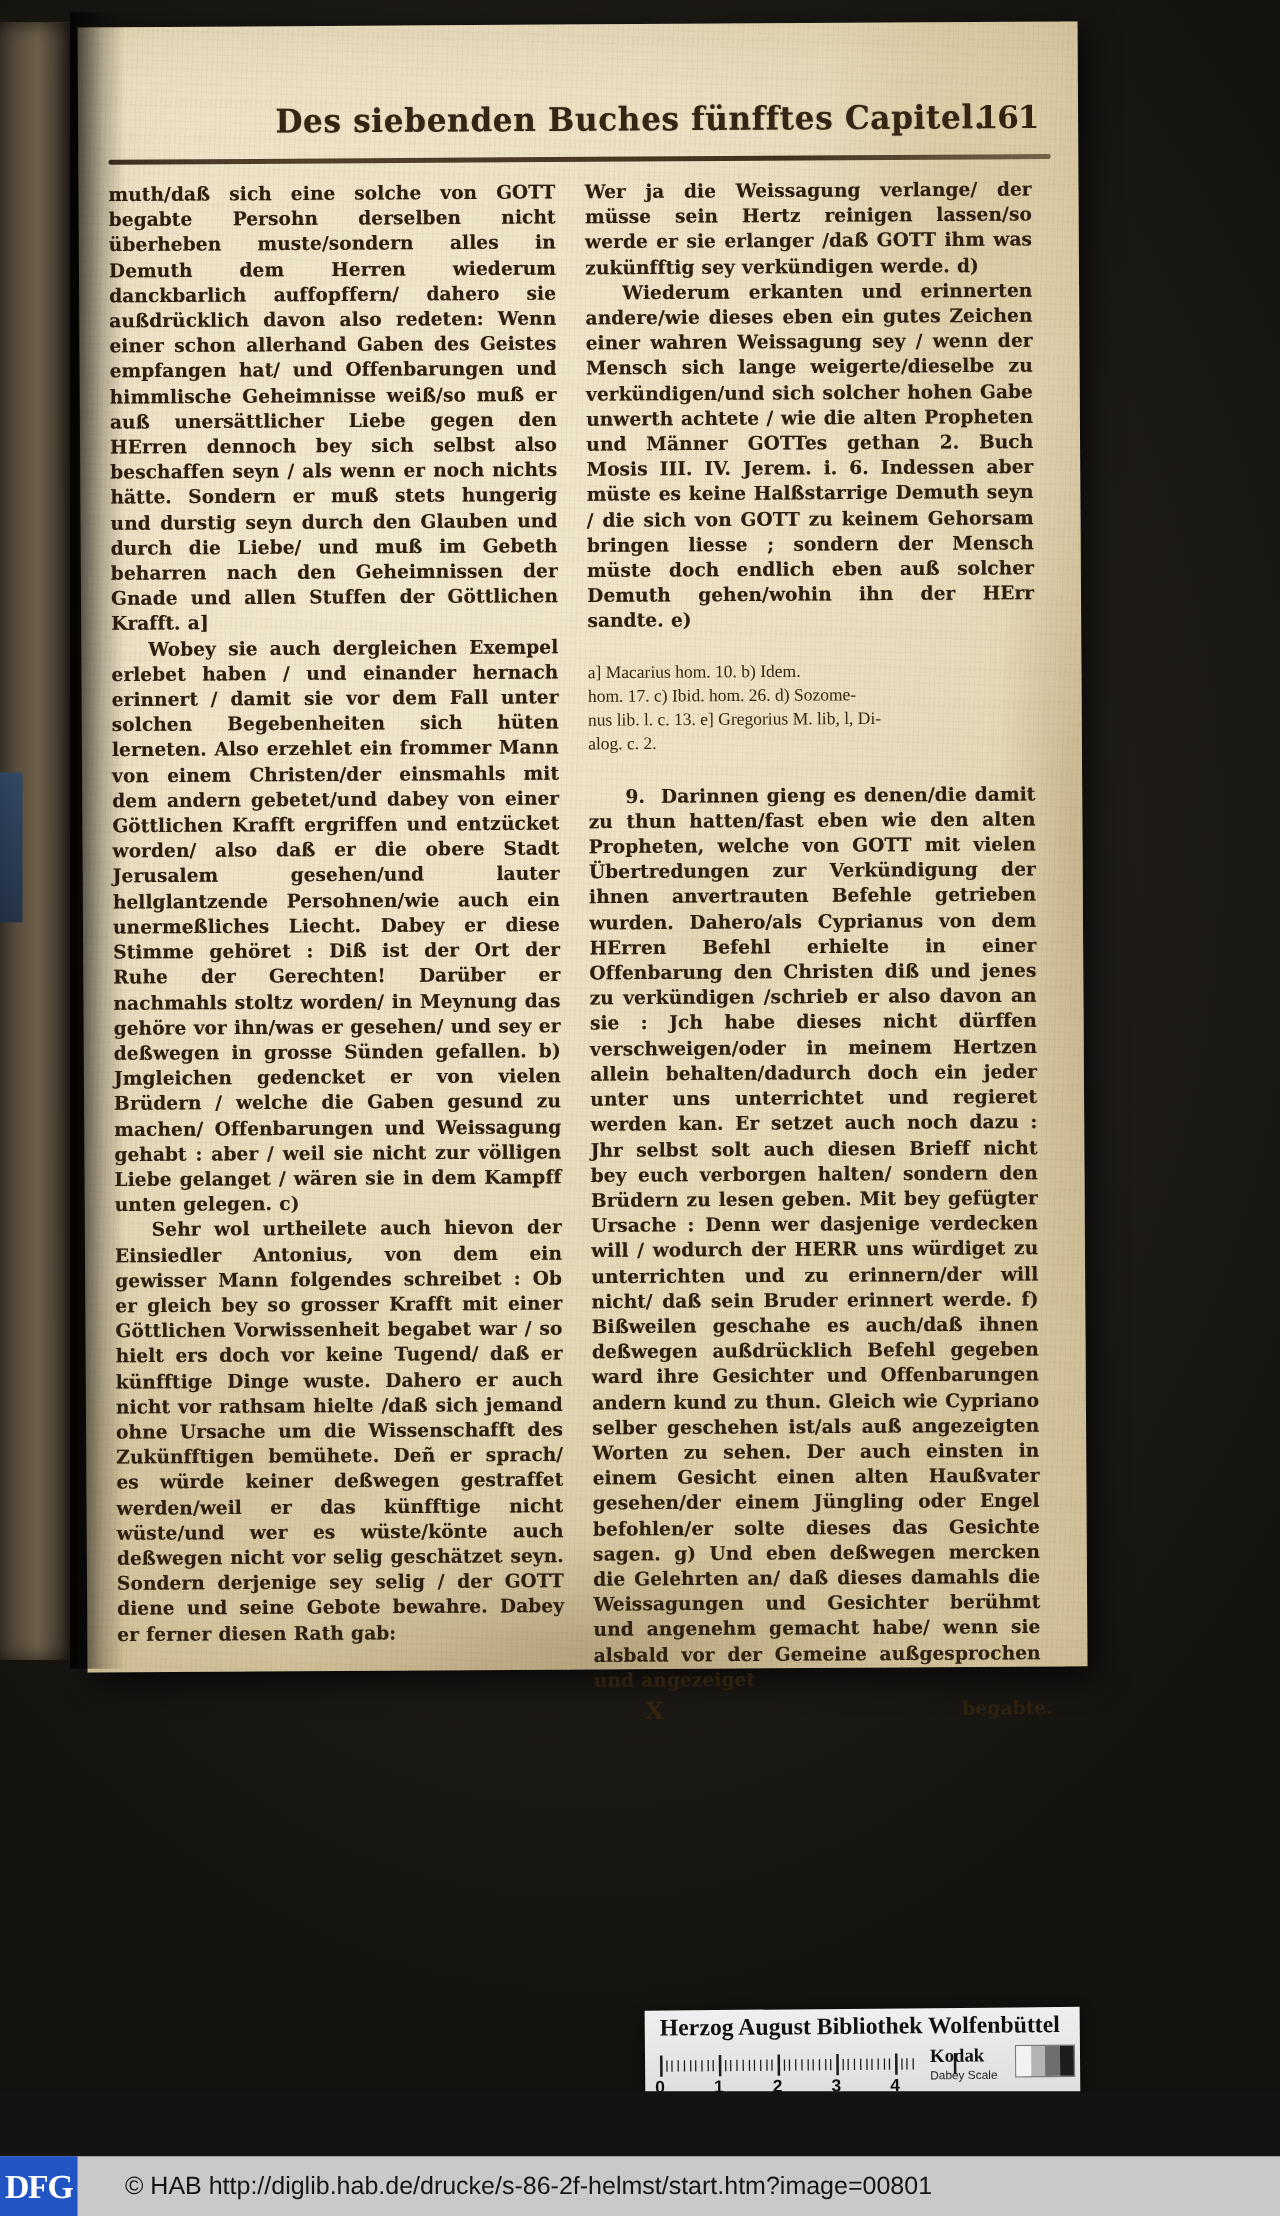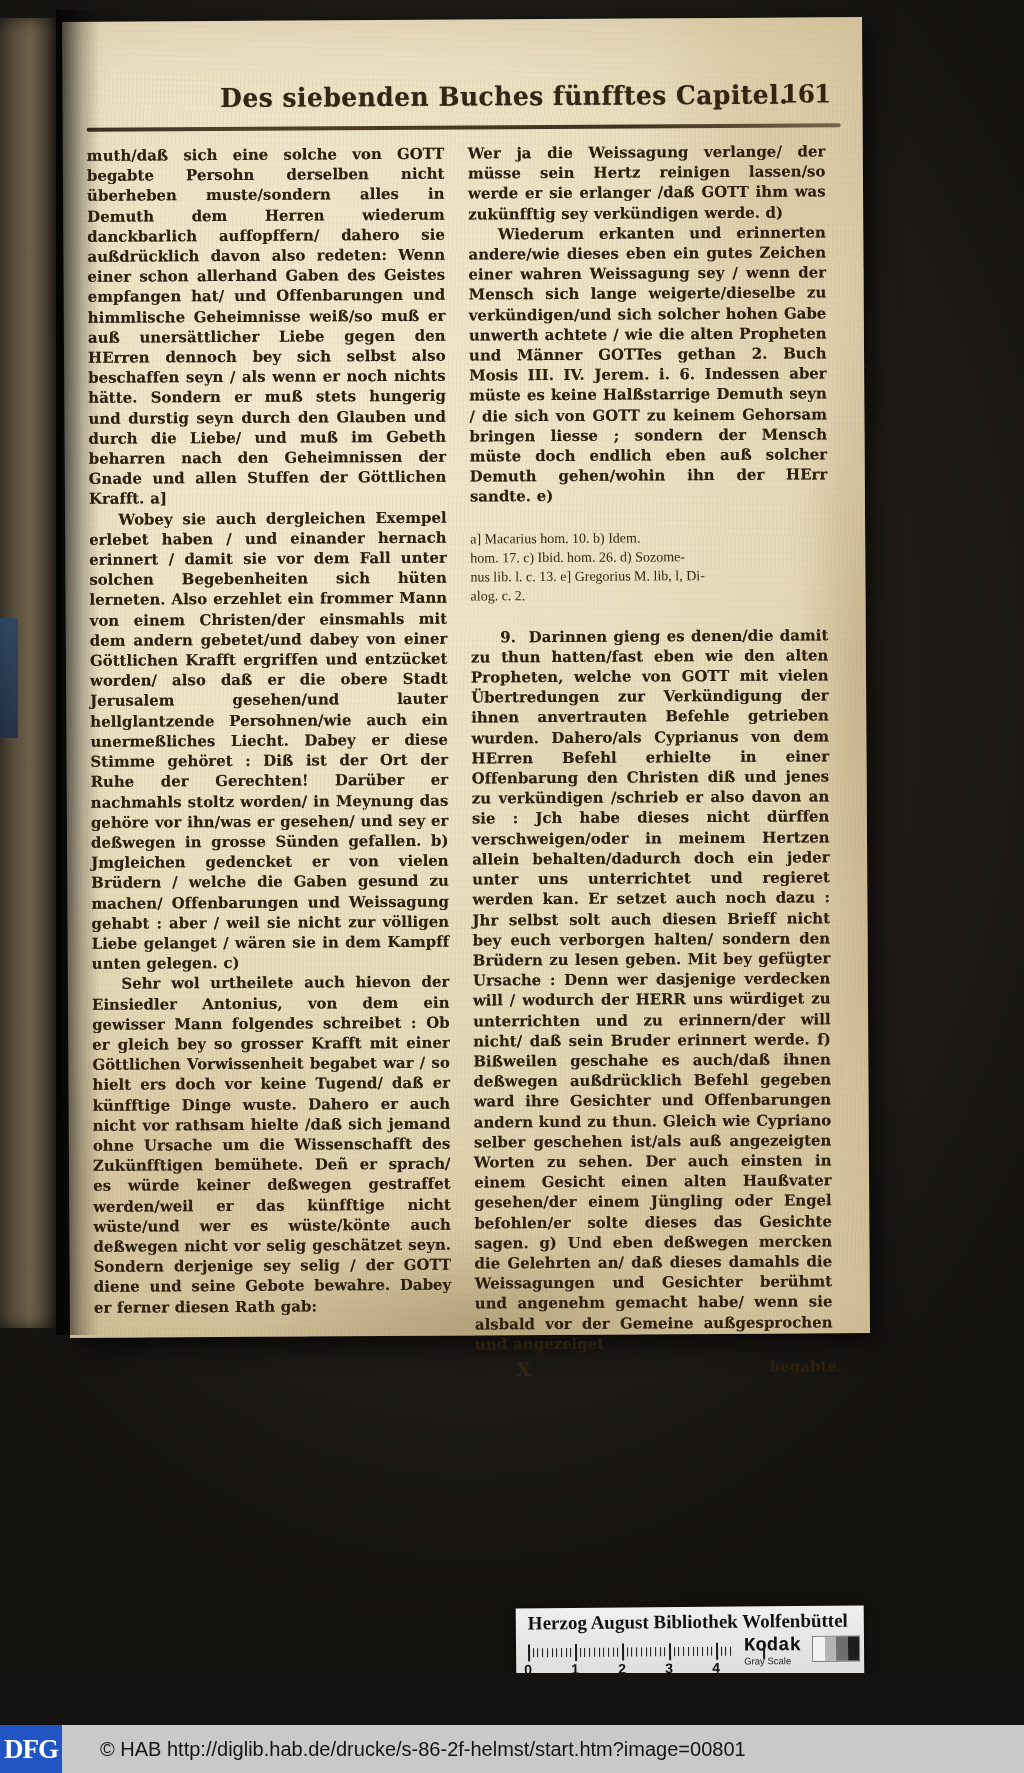--- a/index.html
+++ b/index.html
@@ -232,9 +232,9 @@
     width: 66px;
   }
   #kodak .k-word {
-    font-family: Liberation Mono, monospace;
-    font-weight: 700;
-    font-size: 19px;
+    font-family: Liberation Serif, serif;
+    font-weight: 700;
+    font-size: 15px;
     color: #111;
     line-height: 19px;
   }

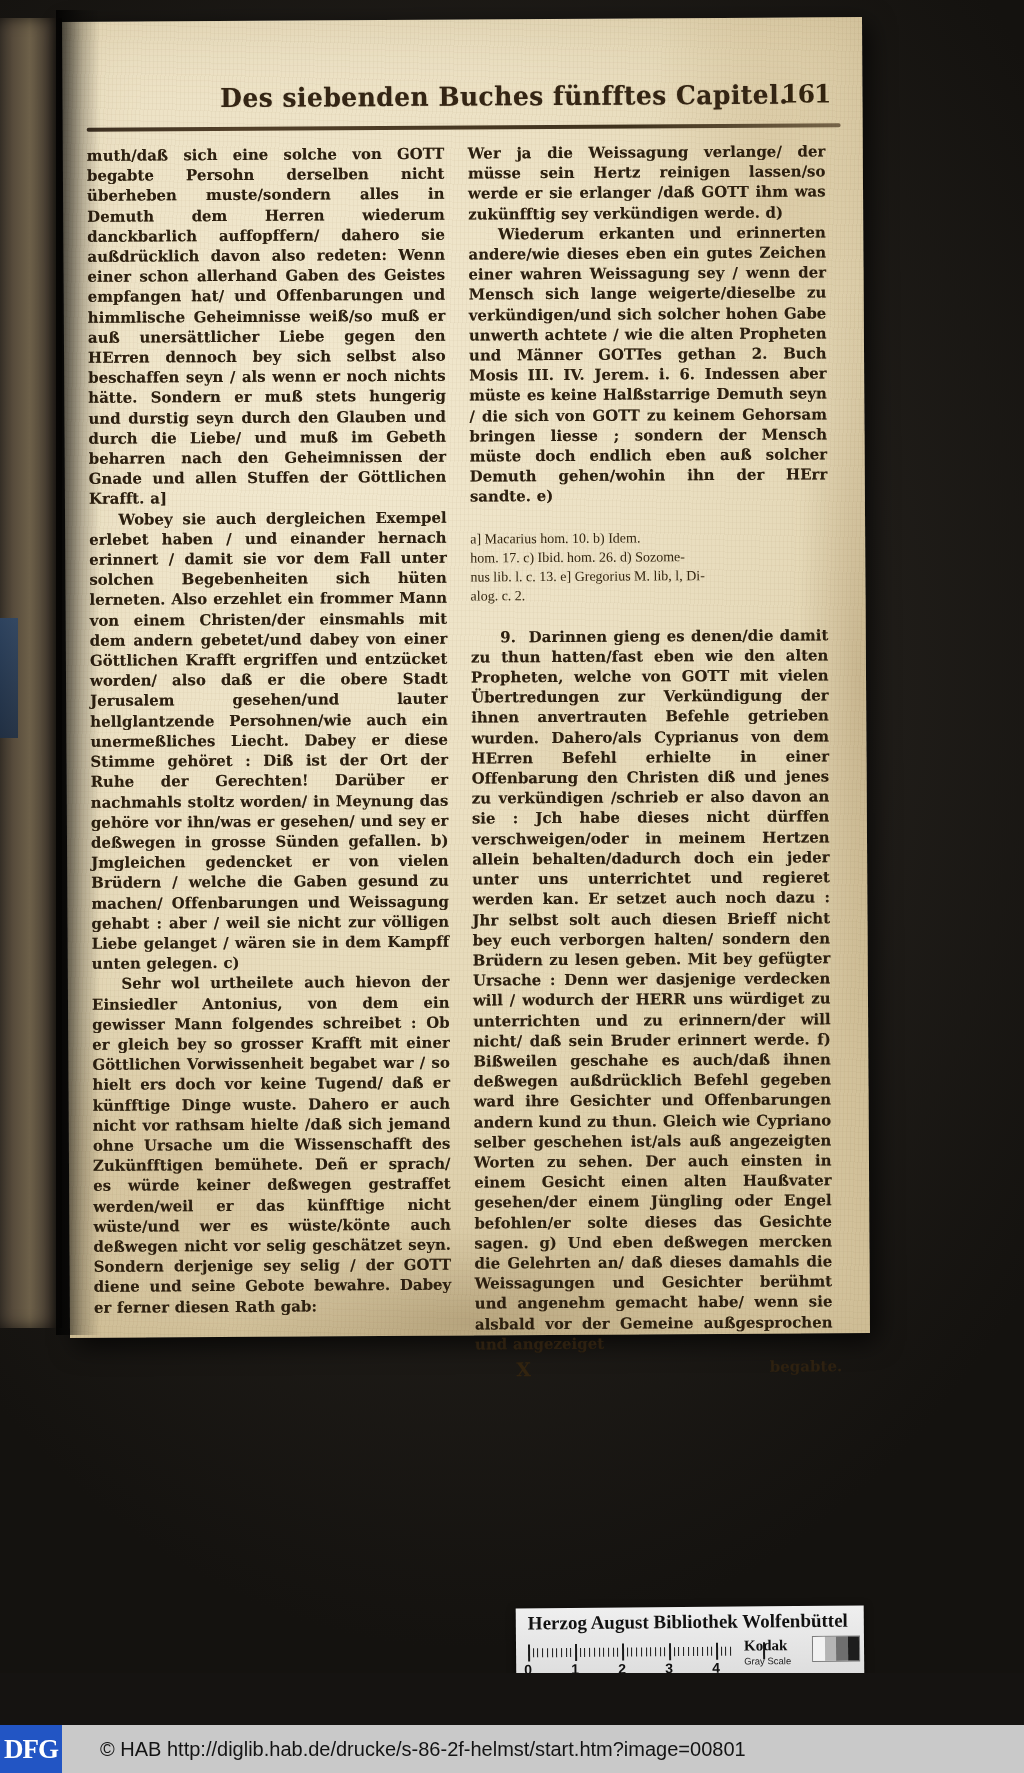--- a/index.html
+++ b/index.html
@@ -412,7 +412,7 @@
 
     <div id="kodak">
       <div class="k-word">Kodak</div>
-      <div class="k-sub">Gray Scale</div>
+      <div class="k-sub">Dabey Scale</div>
     </div>
 
     <div id="grayramp">

